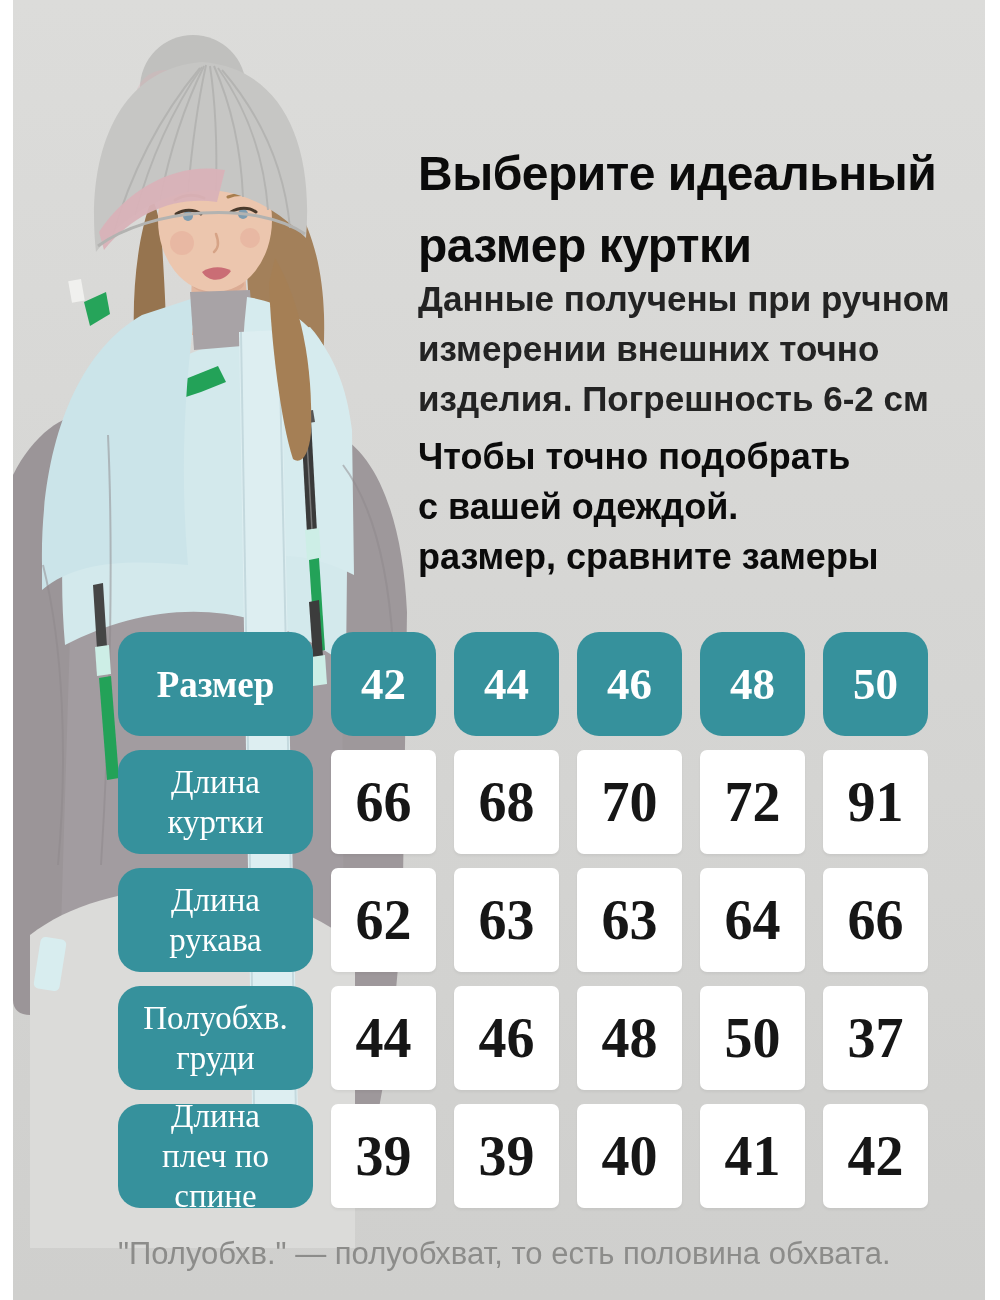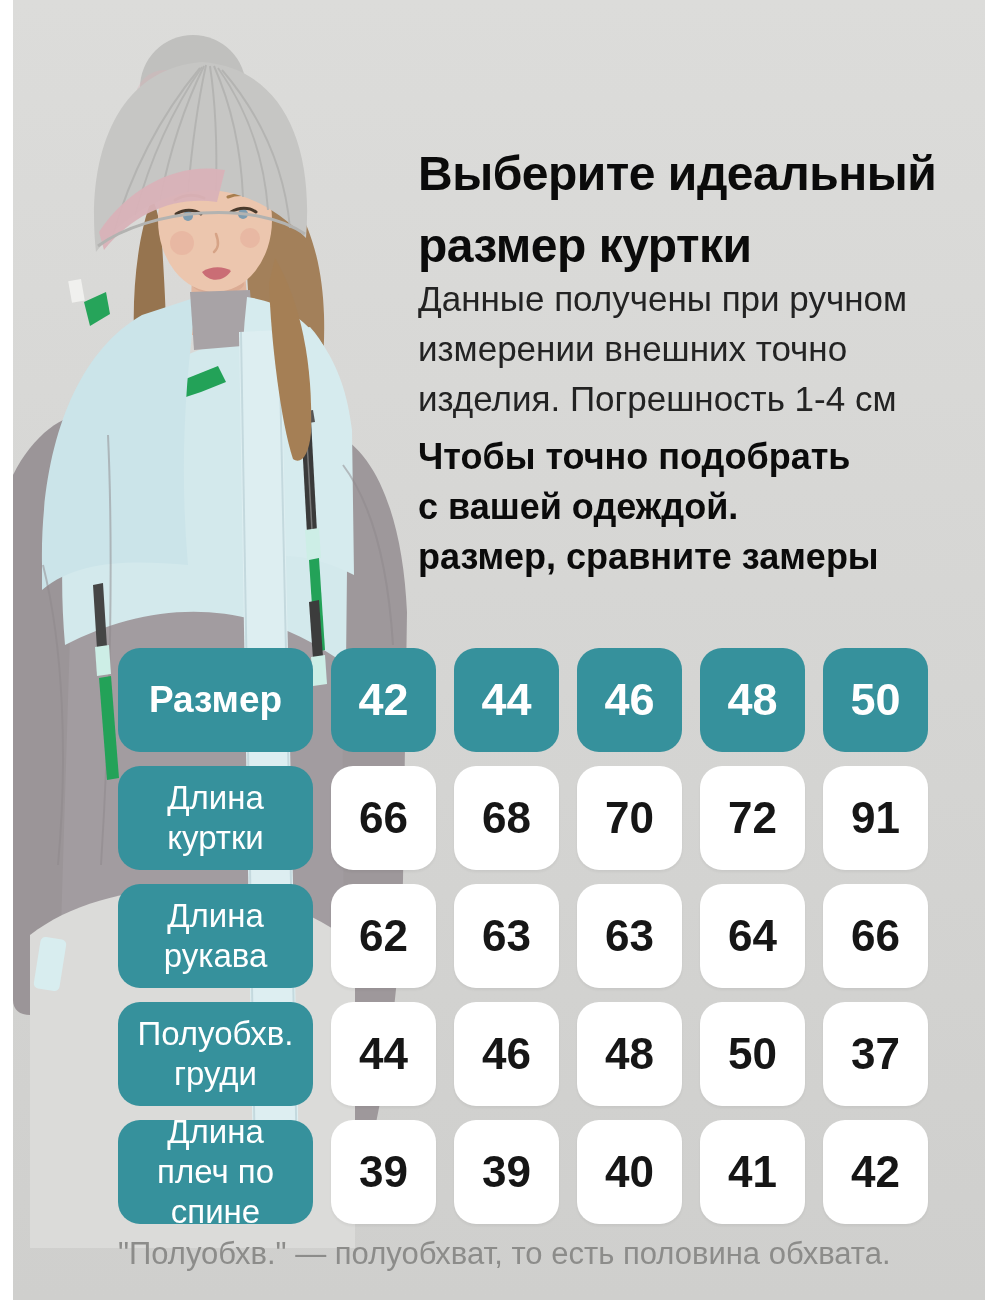--- a/index.html
+++ b/index.html
@@ -23,7 +23,7 @@
   }
   .desc{
     position:absolute;left:390px;top:274px;width:580px;
-    font-size:35px;line-height:50px;font-weight:normal;color:#232323;
+    font-size:35px;line-height:50px;font-weight:bold;color:#232323;
   }
   .emph{
     position:absolute;left:390px;top:432px;width:580px;

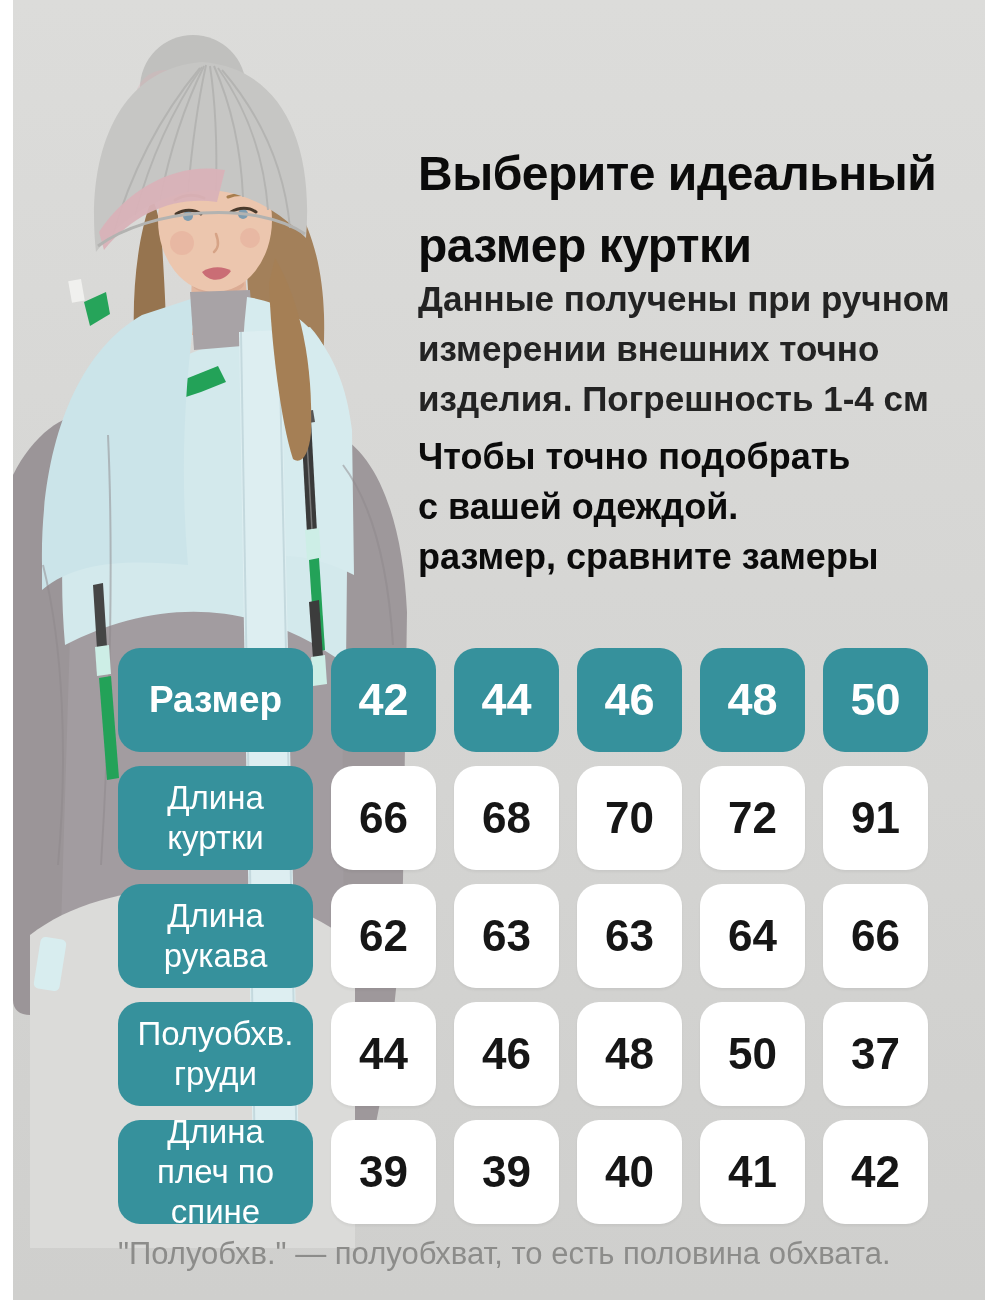--- a/index.html
+++ b/index.html
@@ -149,7 +149,7 @@
     <div class="desc">
       <div>Данные получены при ручном</div>
       <div>измерении внешних точно</div>
-      <div>изделия. Погрешность 1-4 см</div>
+      <div>изделия. Погрешность 6-2 см</div>
     </div>
 
     <div class="emph">

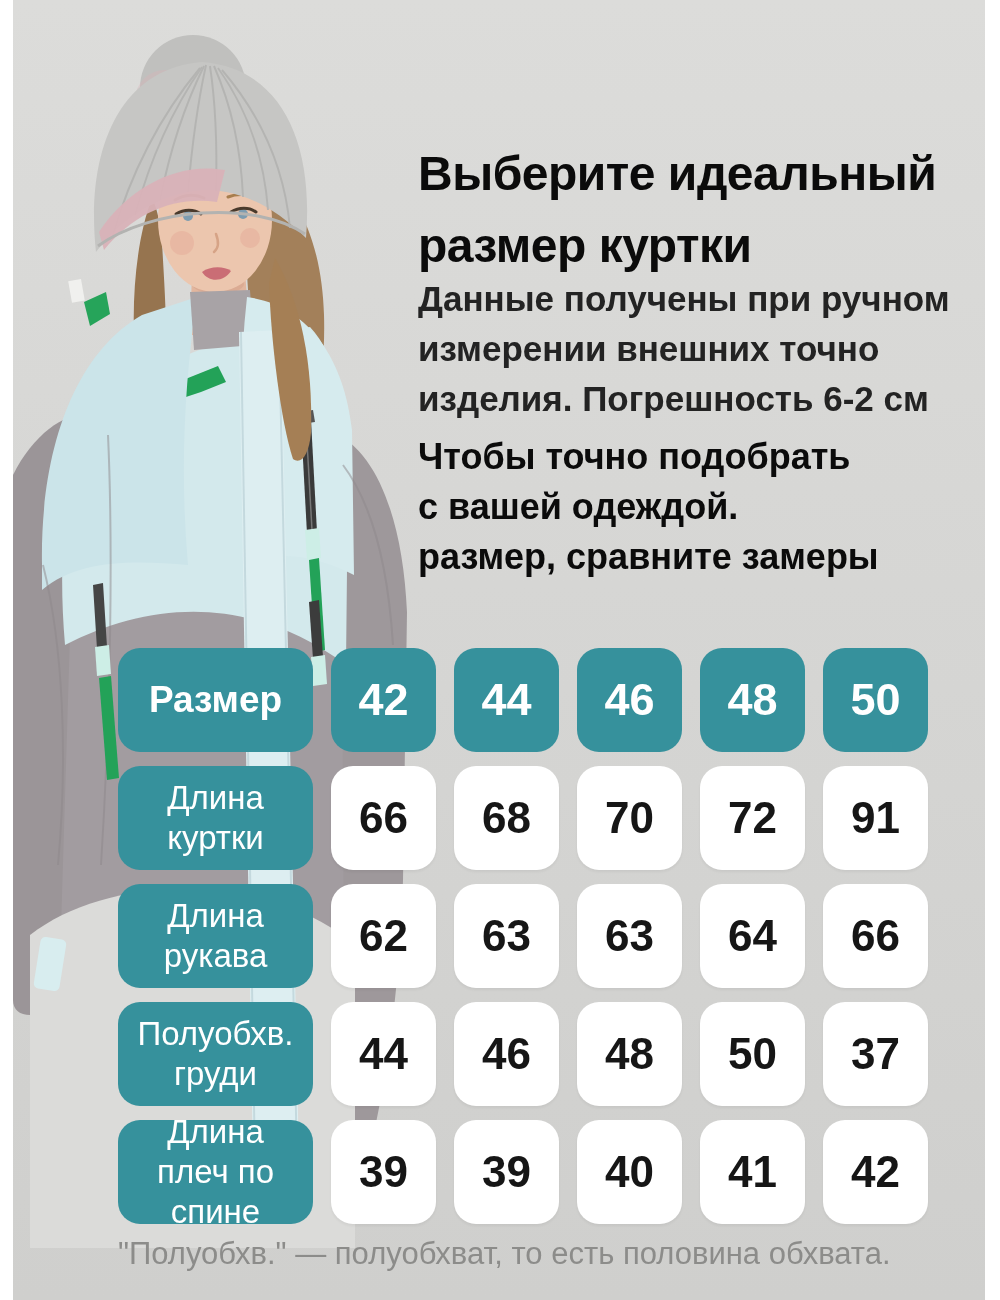--- a/index.html
+++ b/index.html
@@ -30,11 +30,11 @@
     font-size:36px;line-height:50px;font-weight:bold;color:#0b0b0b;
   }
   .size-table{
-    position:absolute;left:90px;top:648px;
+    position:absolute;left:90px;top:632px;
     display:grid;
     grid-template-columns:195px 105px 105px 105px 105px 105px;
     grid-auto-rows:104px;
-    column-gap:18px;row-gap:14px;
+    column-gap:18px;row-gap:14px;font-family:Liberation Serif, serif;
   }
   .cell{
     border-radius:22px;display:flex;align-items:center;justify-content:center;

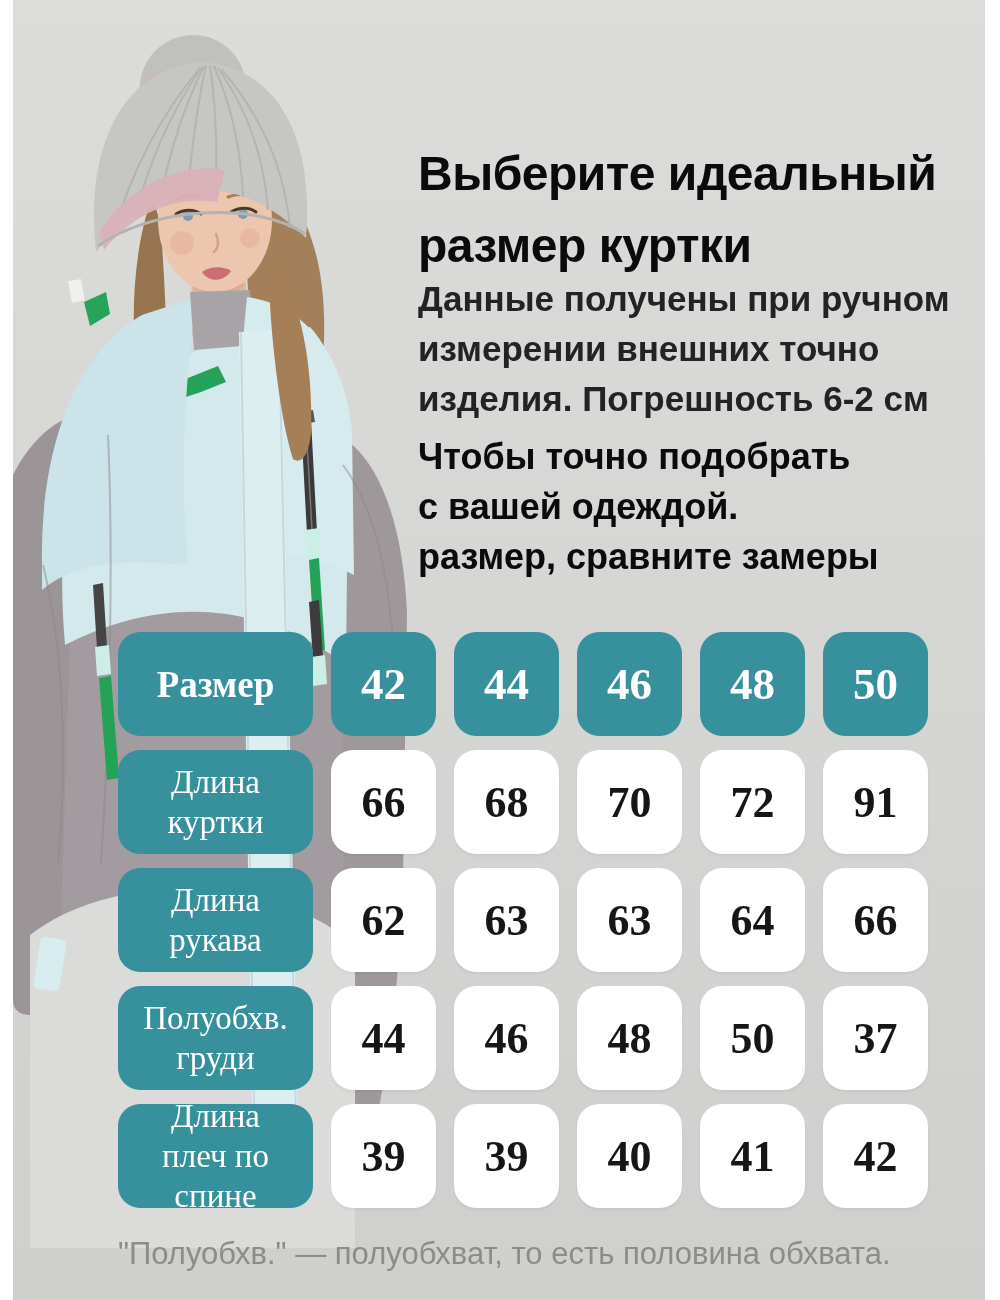--- a/index.html
+++ b/index.html
@@ -45,7 +45,7 @@
   .cell.th-label{font-size:37px;font-weight:bold;}
   .cell.th-size{font-size:45px;font-weight:bold;}
   .cell.row-label{font-size:33px;line-height:40px;font-weight:500;padding:0 22px;}
-  .cell.value{font-size:44px;font-weight:600;}
+  .cell.value{font-size:56px;font-weight:600;border-radius:7px;}
   .footnote{
     position:absolute;left:90px;top:1236px;width:830px;
     font-size:31px;color:#8c8c8a;font-weight:normal;

